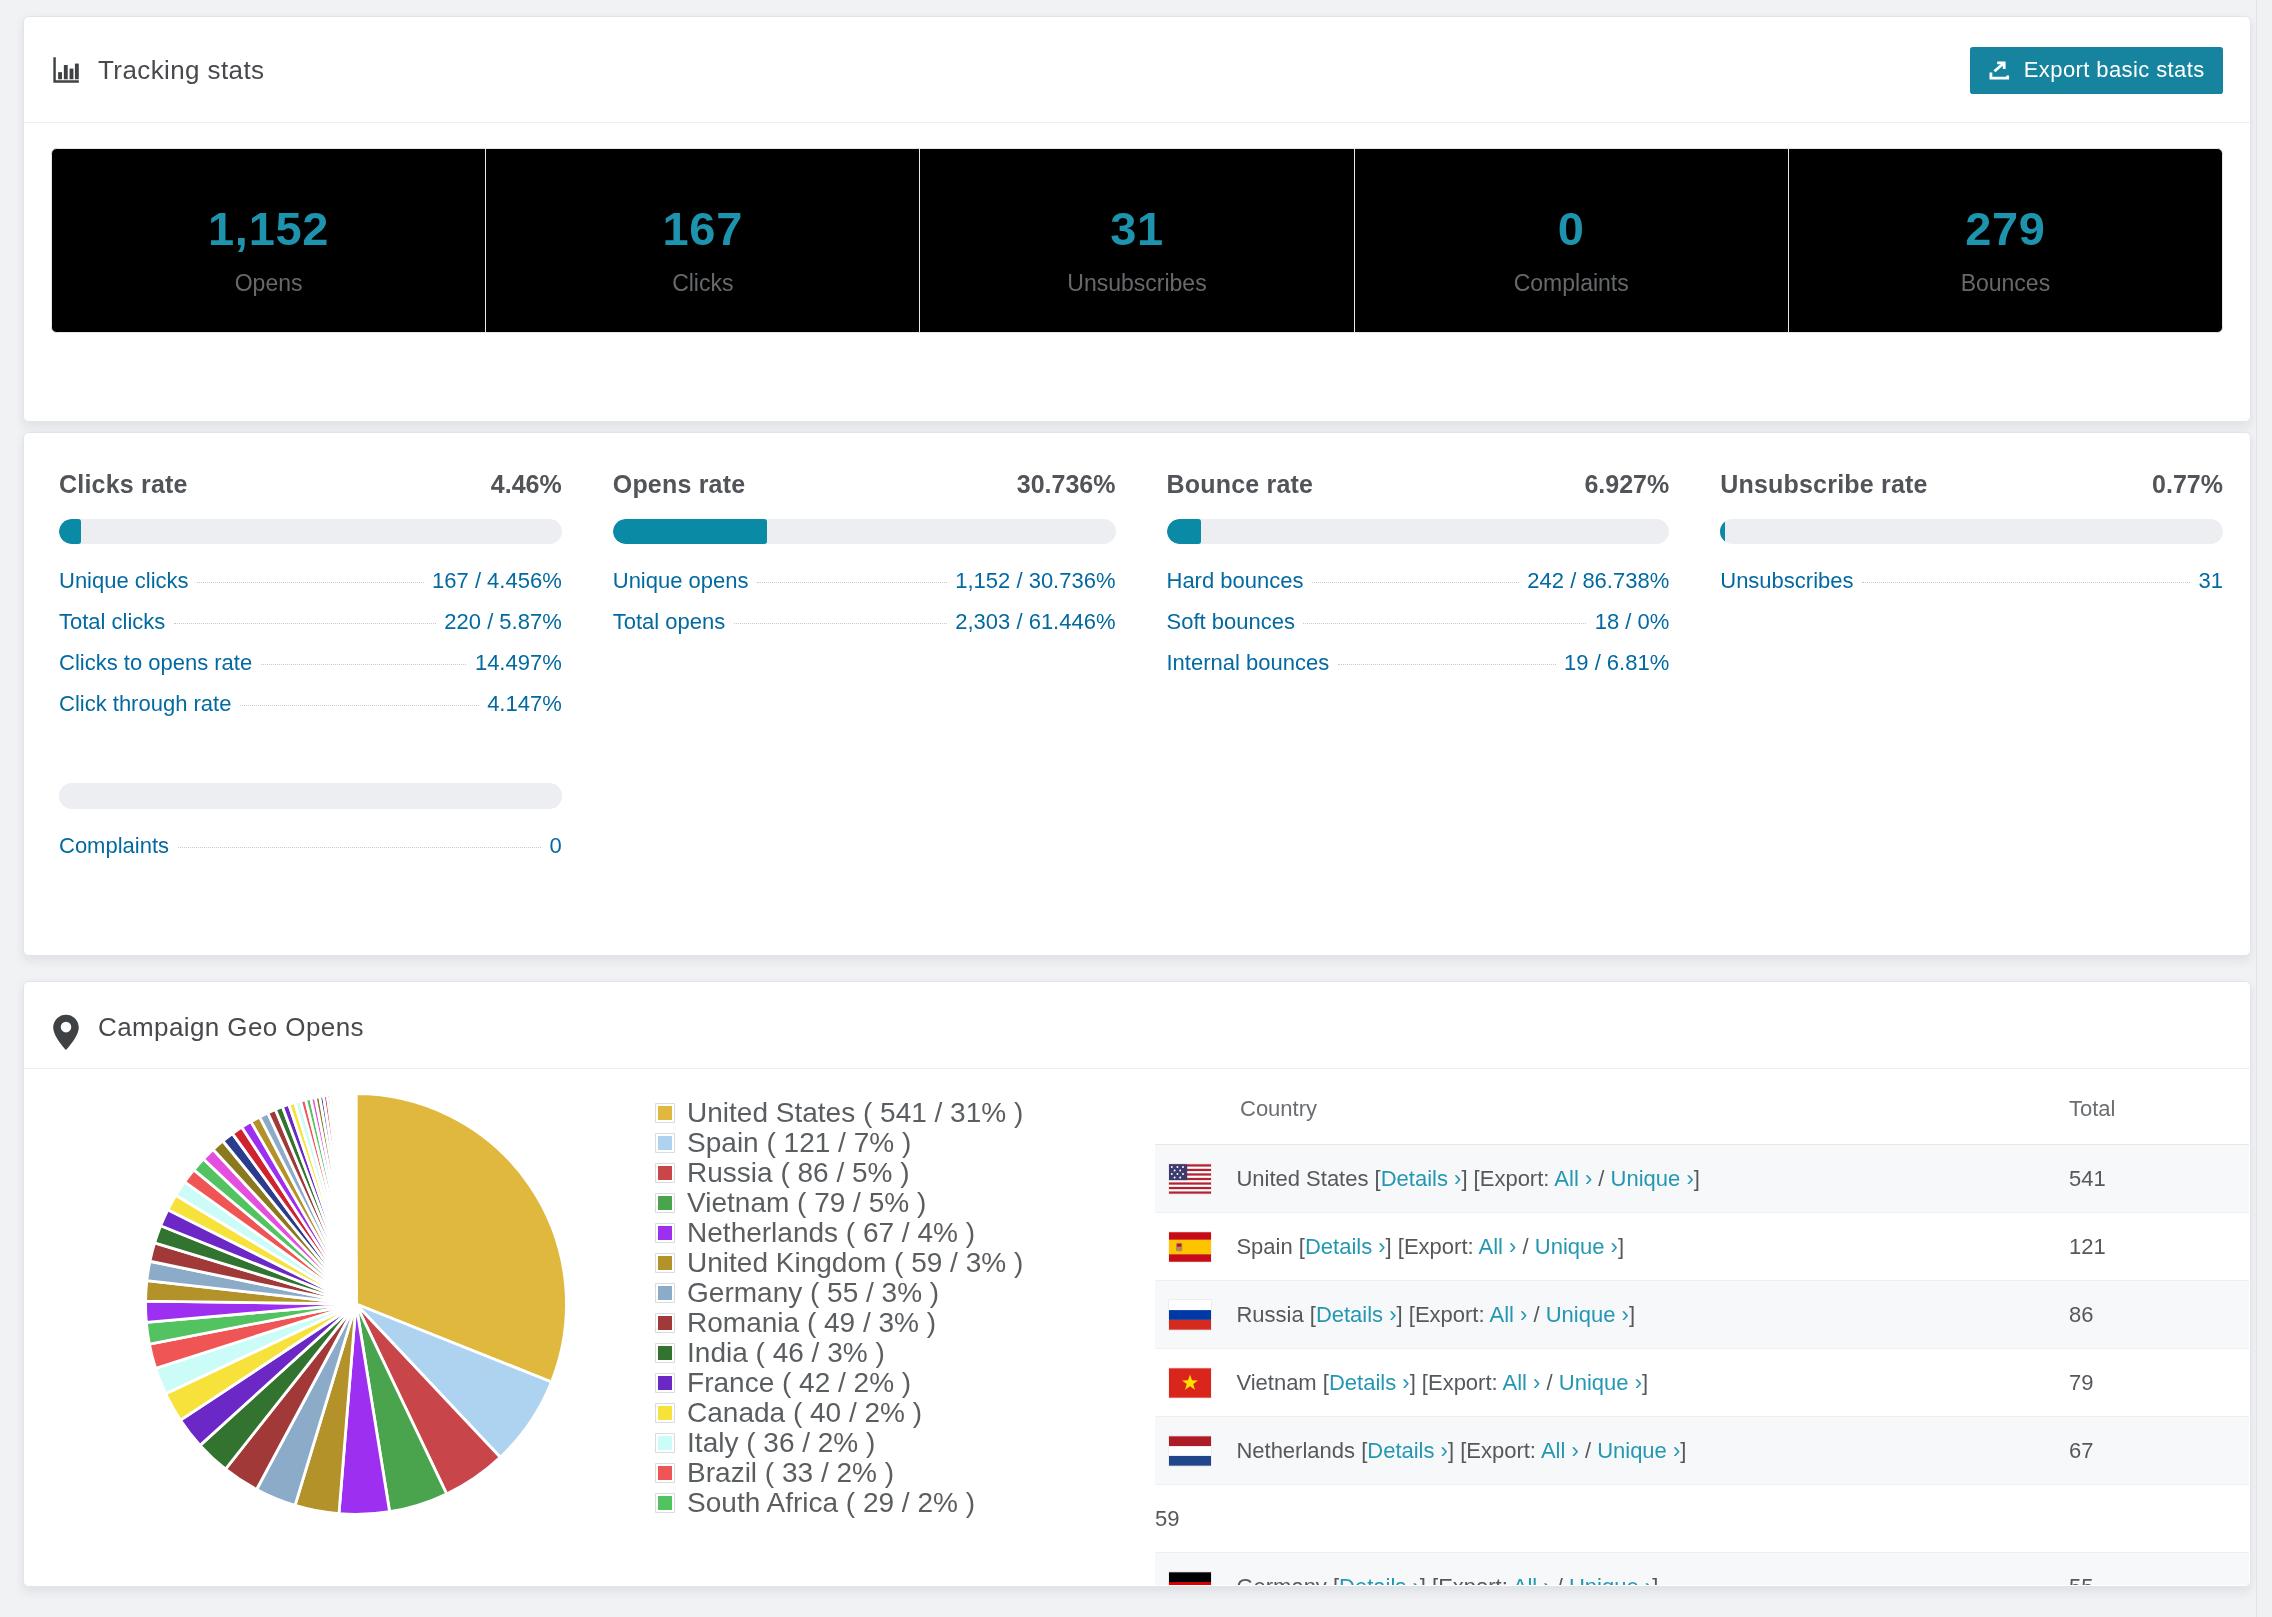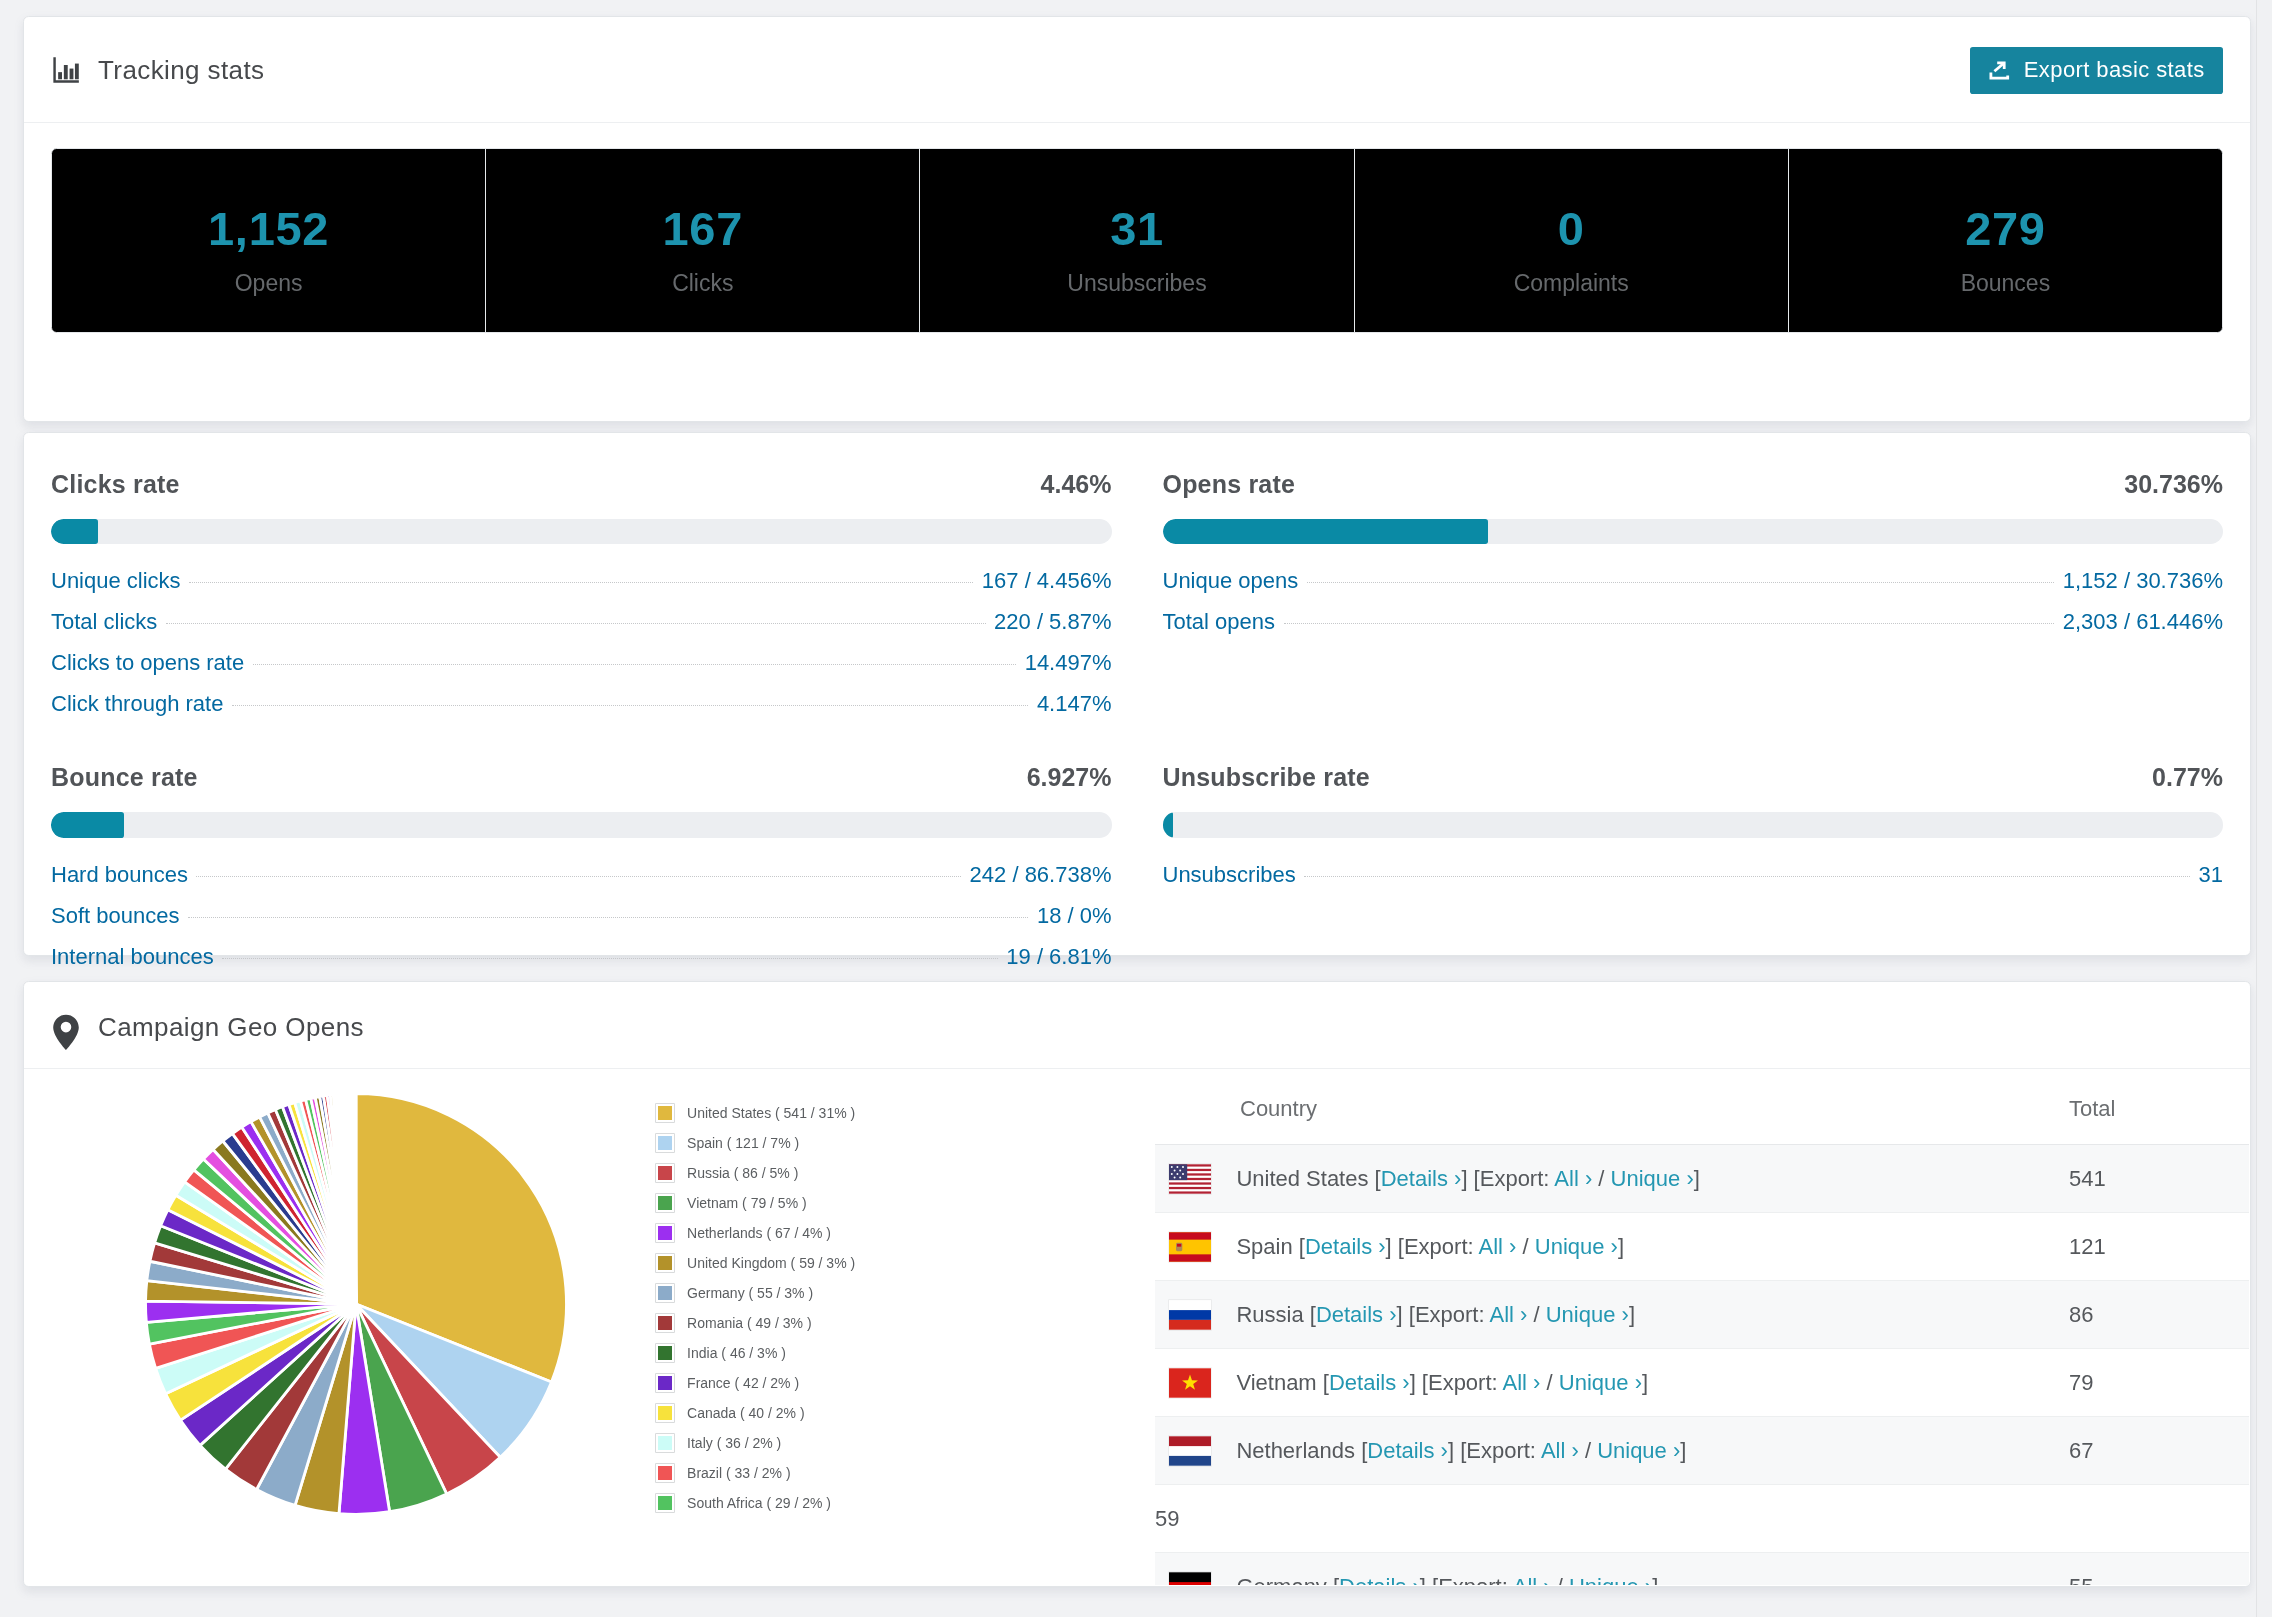--- a/index.html
+++ b/index.html
@@ -54,8 +54,8 @@
   
   #card-rates { padding:37px 27px 0 27px; }
   .rates-grid {
-    display:grid; grid-template-columns:1fr 1fr;
-    column-gap:51px; row-gap:31px;
+    display:grid; grid-template-columns:1fr 1fr 1fr 1fr;
+    column-gap:51px; row-gap:31px;margin-left:8px;
   }
   .panel-head { display:flex; justify-content:space-between; align-items:baseline; }
   .panel-title { font-size:25px; font-weight:bold; color:#515458; letter-spacing:0.2px; }

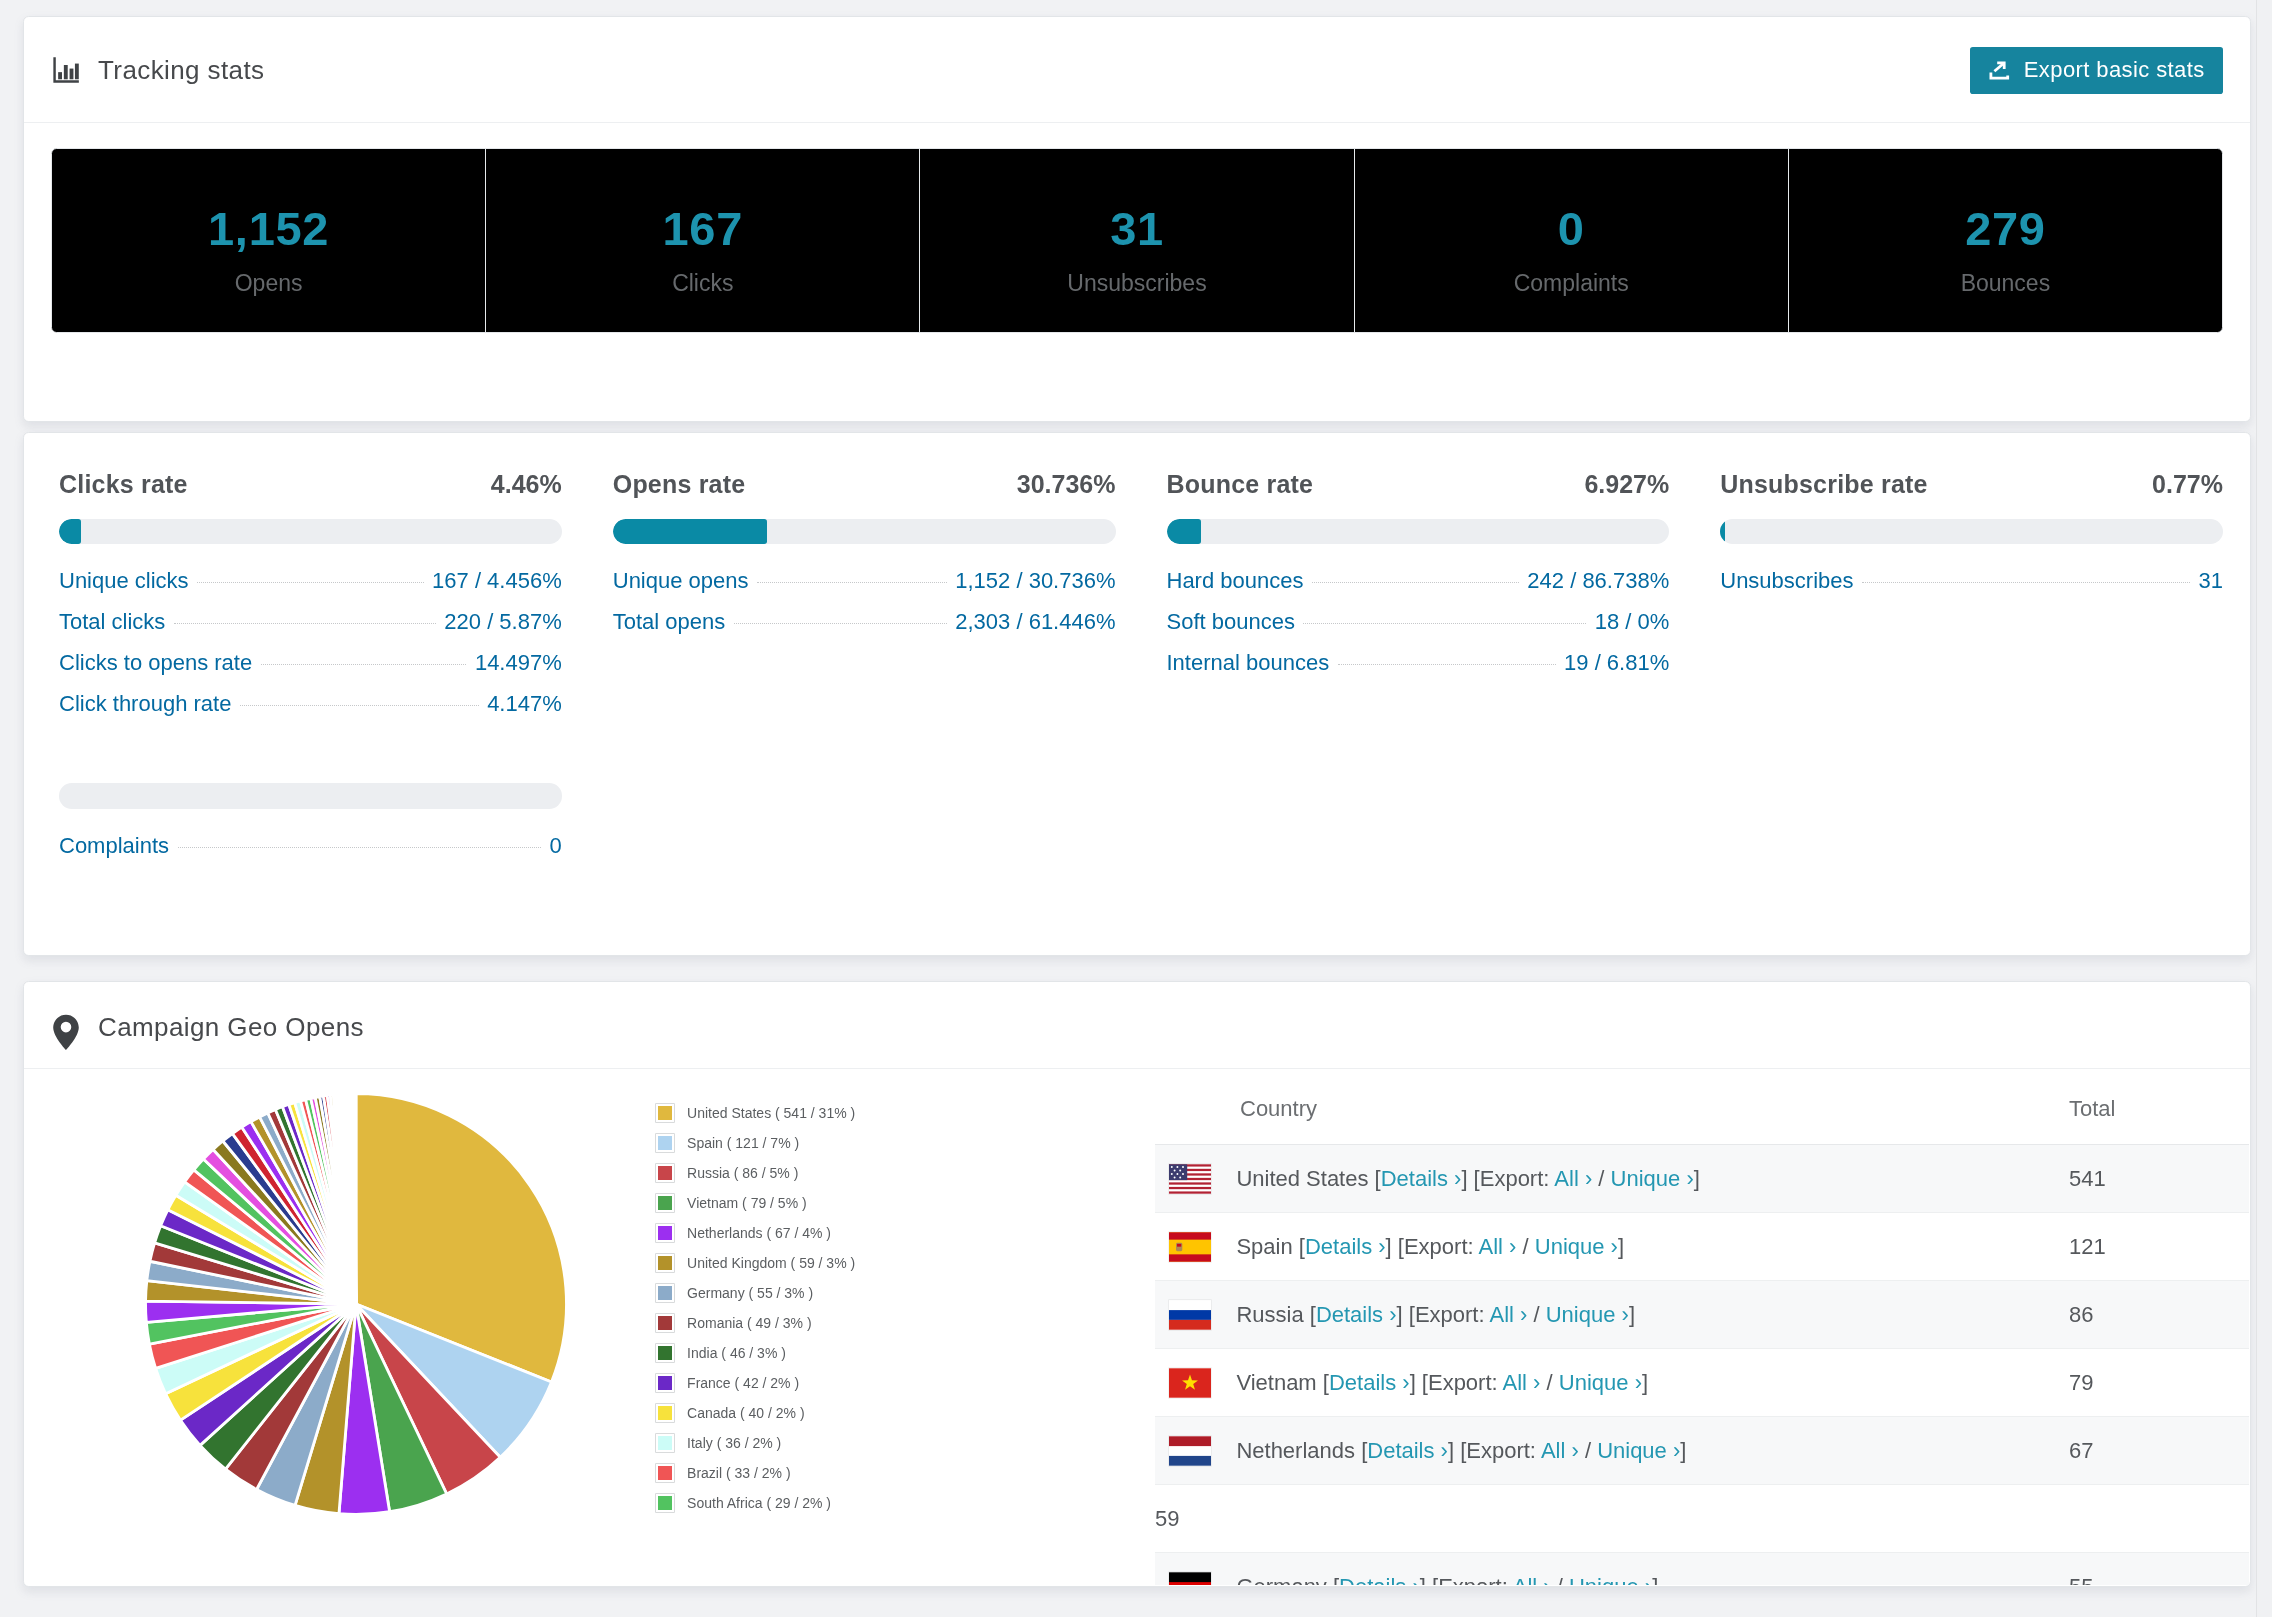--- a/index.html
+++ b/index.html
@@ -73,7 +73,7 @@
   #legend { position:absolute; left:632px; top:116px; }
   .legend-item { display:flex; align-items:center; height:30px; }
   .legend-swatch { width:18.4px; height:18.4px; border:2.1px solid #fff; box-shadow:0 0 0 0.7px #c9ccce; margin-right:12.7px; flex:none; }
-  .legend-text { font-size:14px; color:#5b5e61; }
+  .legend-text { font-size:28px; color:#5b5e61; }
 
   #geo-table {
     position:absolute; left:1131px; top:92px; right:0.7px; bottom:0.7px;

